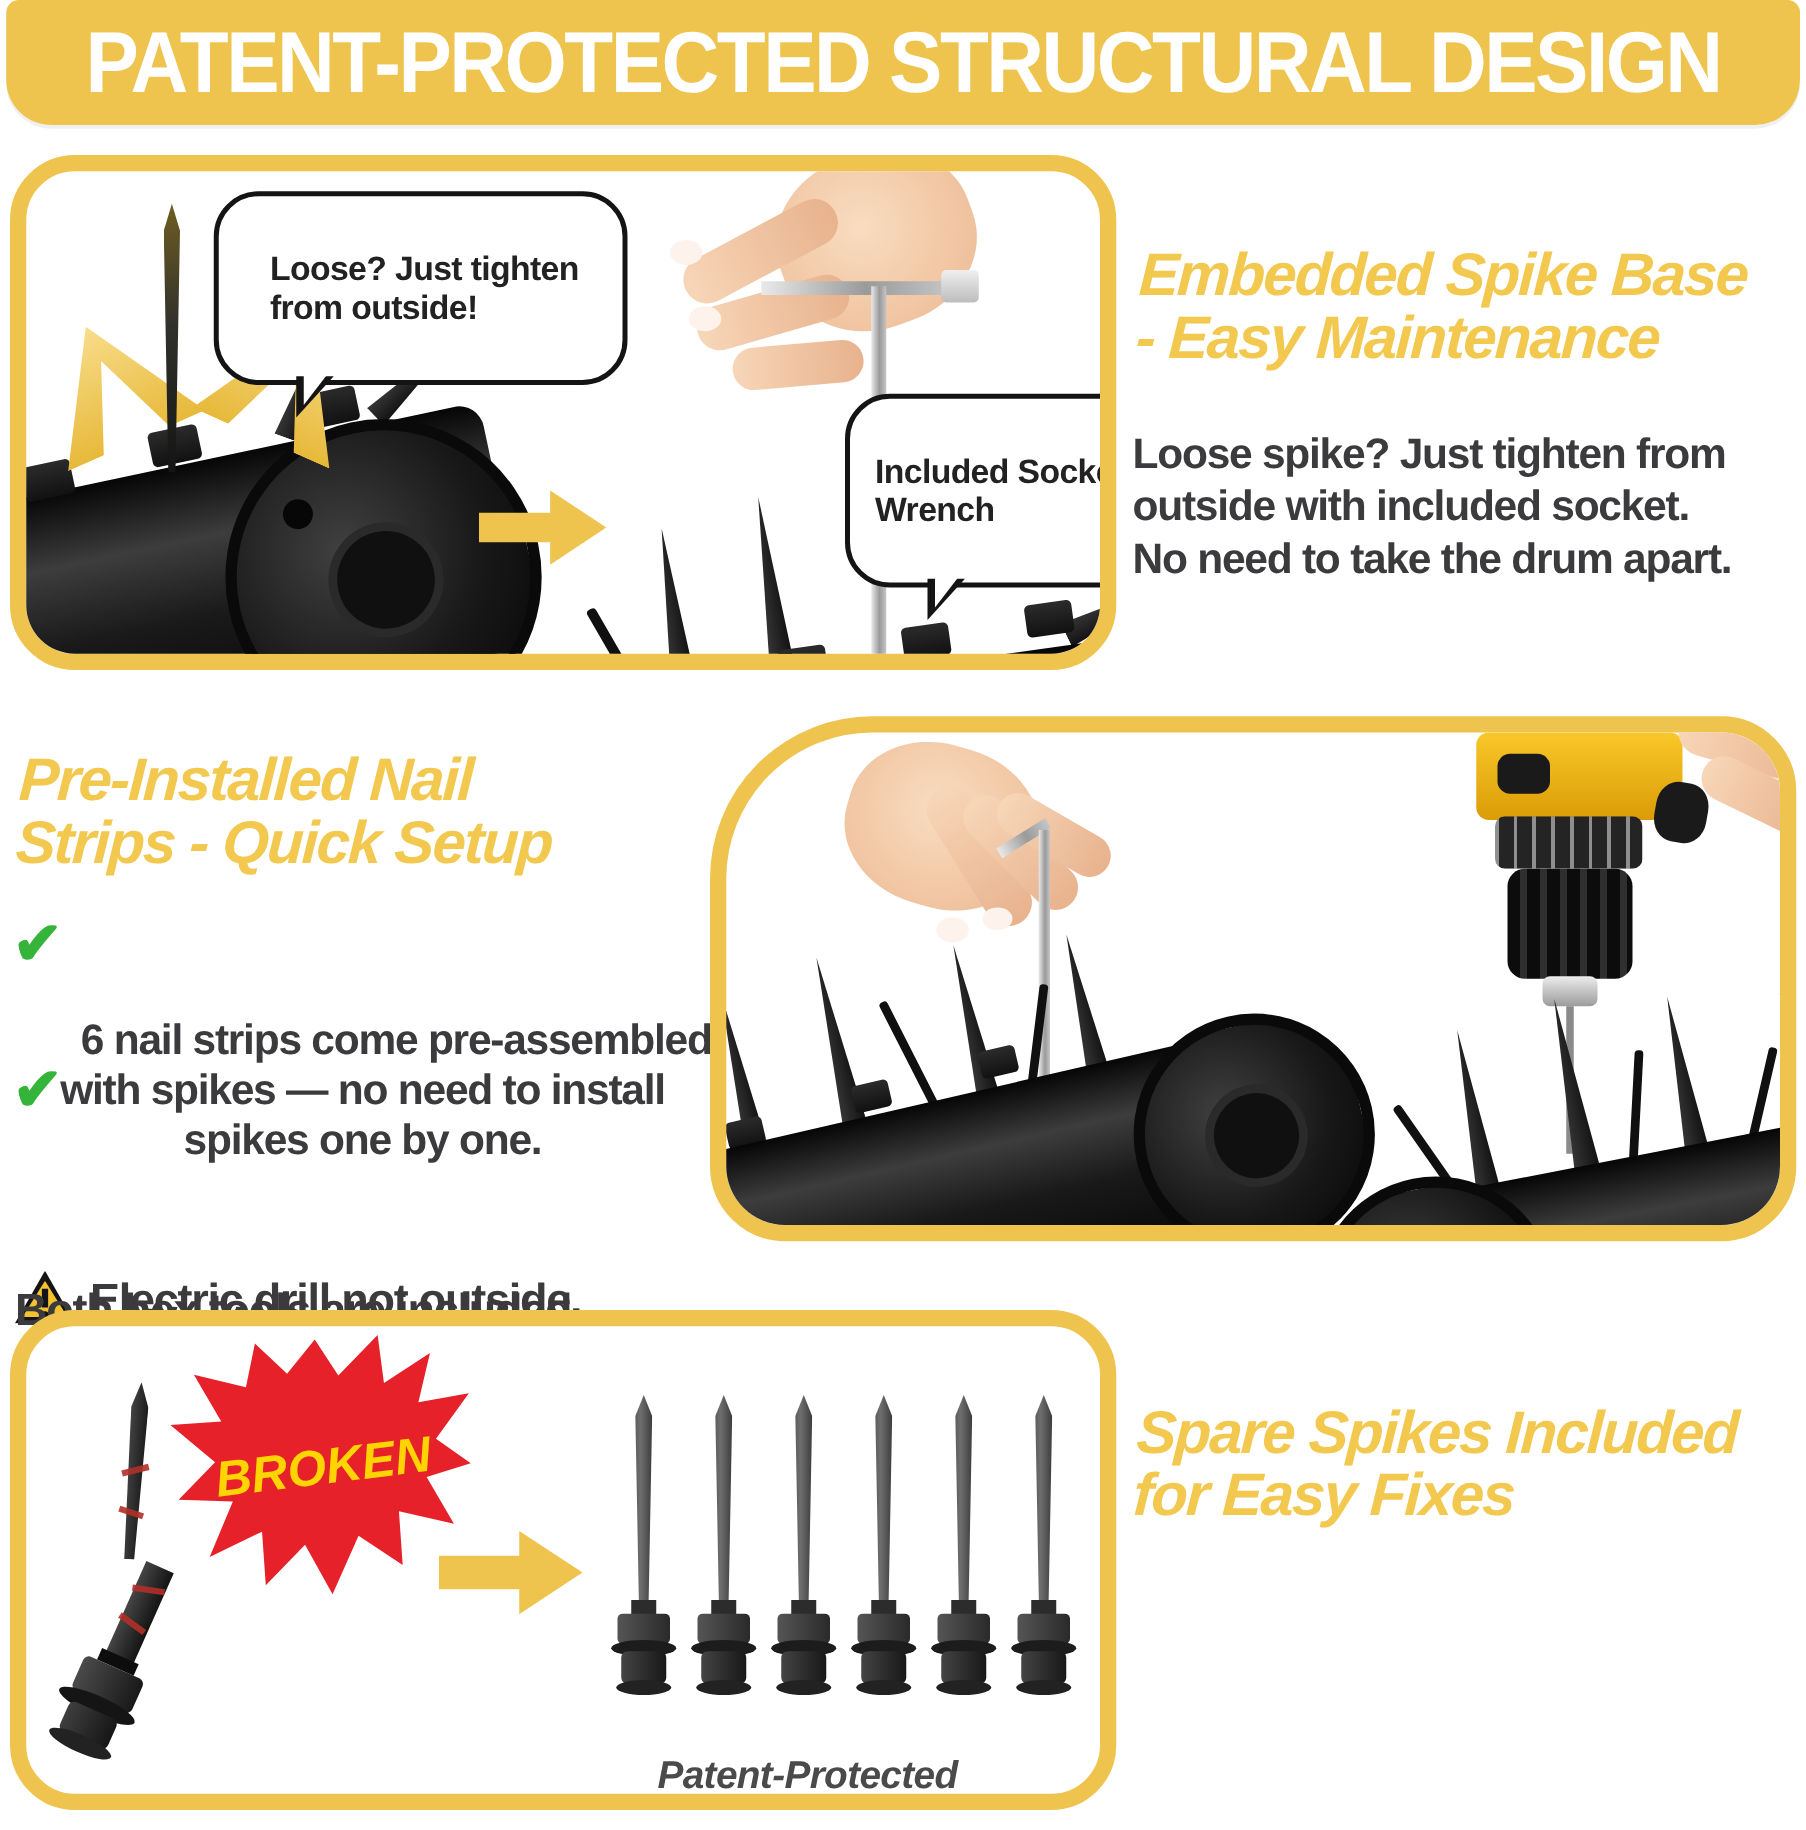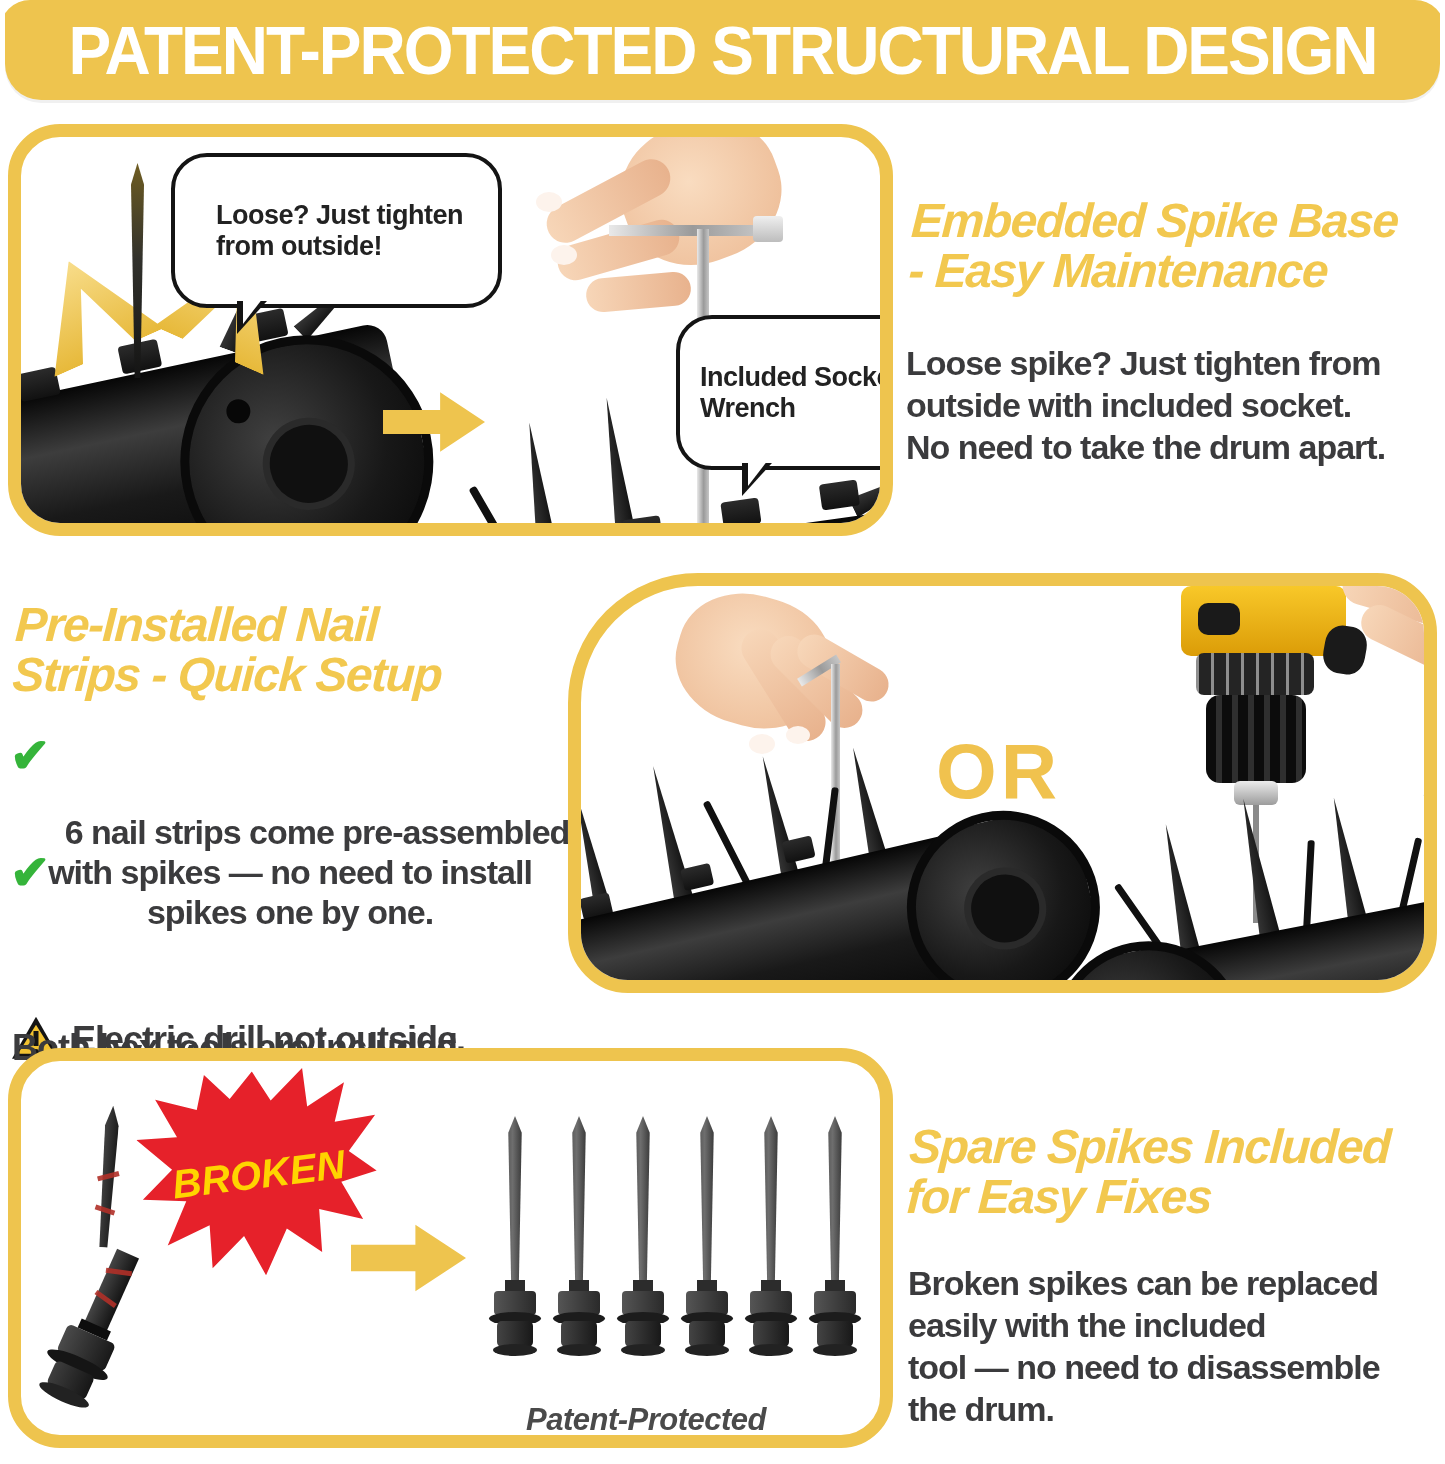--- a/index.html
+++ b/index.html
@@ -5,7 +5,7 @@
 <style>
   html,body{margin:0;padding:0;background:#ffffff;}
   .page{position:relative;width:1445px;height:1464px;background:#fff;overflow:hidden;
-        font-family:"Liberation Sans",sans-serif;border-radius:30px;}
+        font-family:"Liberation Sans",sans-serif;}
   .abs{position:absolute;}
   i{display:block;font-style:normal;}
 

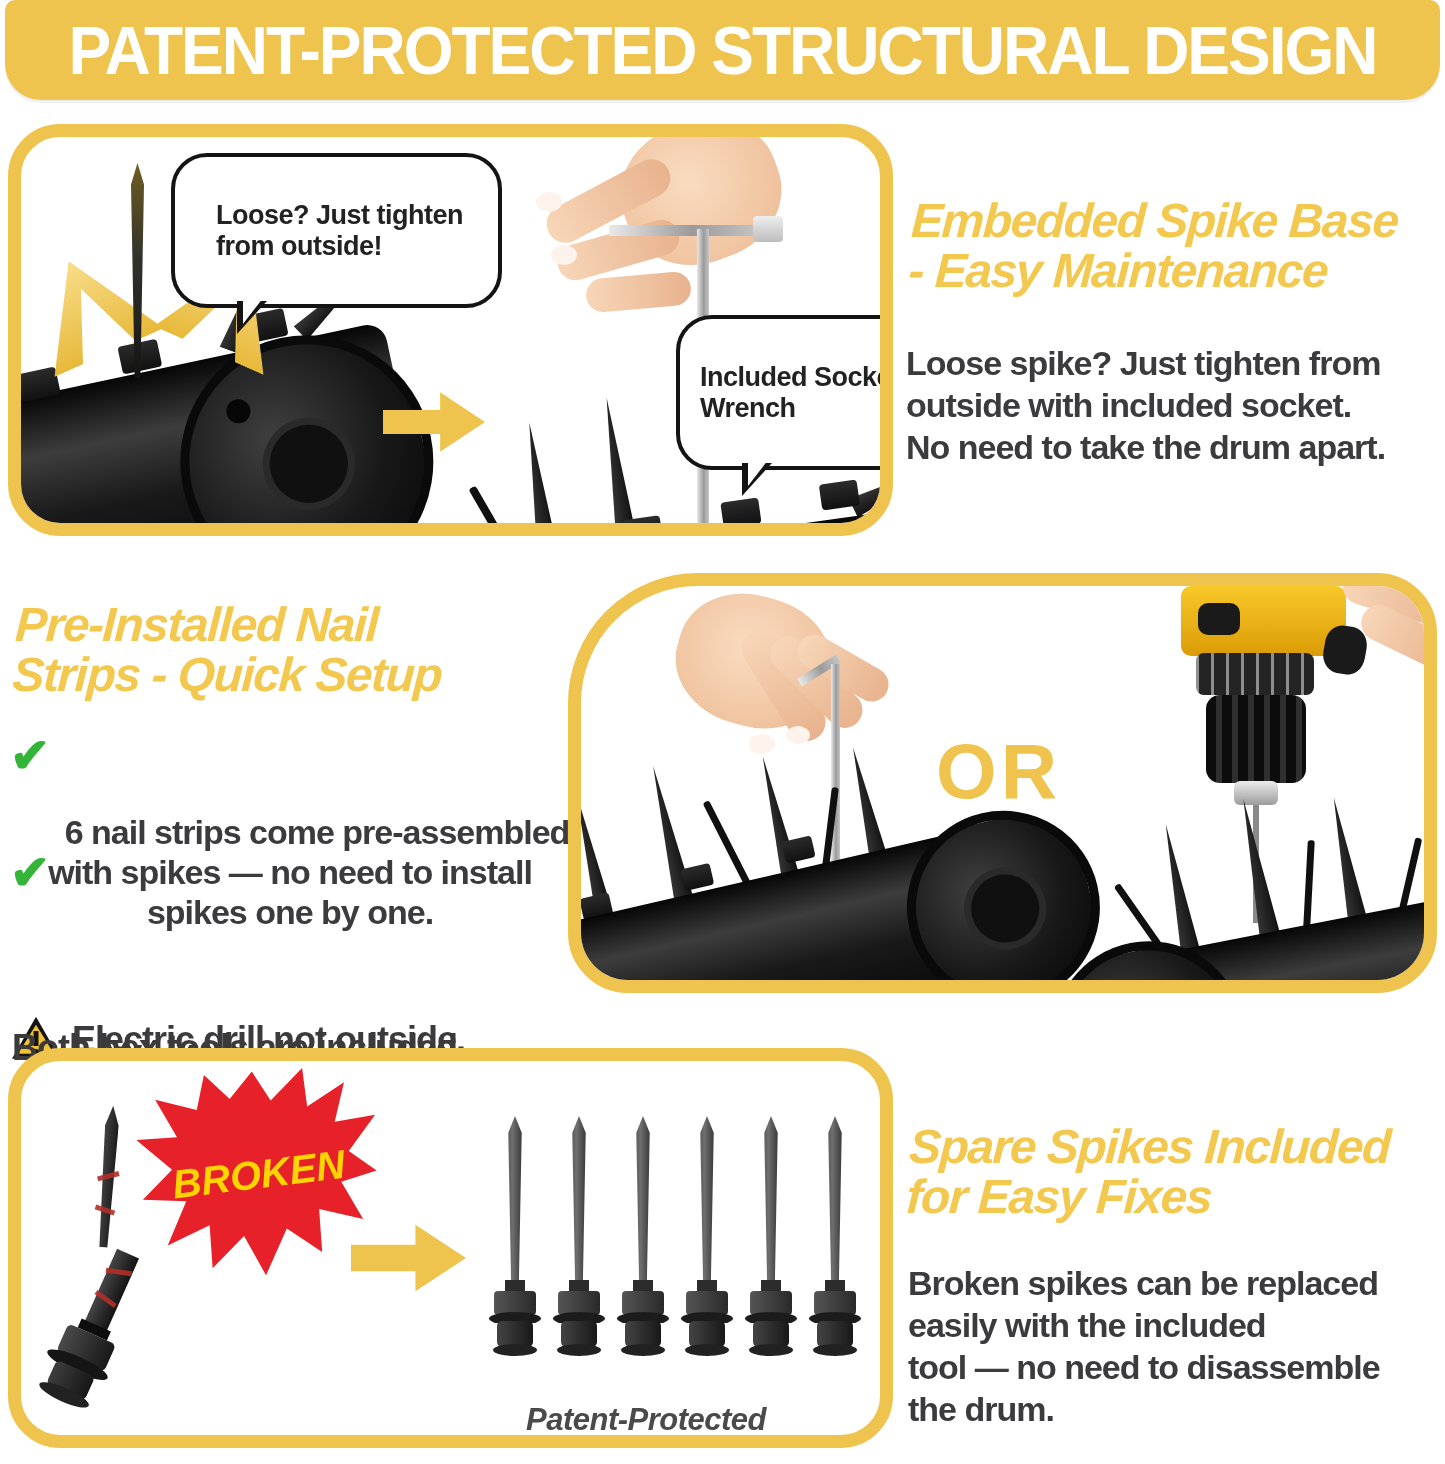--- a/index.html
+++ b/index.html
@@ -224,7 +224,6 @@
       <i class="hub" style="left:452px;top:112px;width:68px;height:68px;"></i>
     </div>
 
-    <div class="or" style="left:355px;top:140px;">OR</div>
 
     <div class="abs" style="left:545px;top:-15px;width:320px;height:360px;">
       <i class="drill-housing" style="left:55px;top:15px;width:165px;height:70px;"></i>

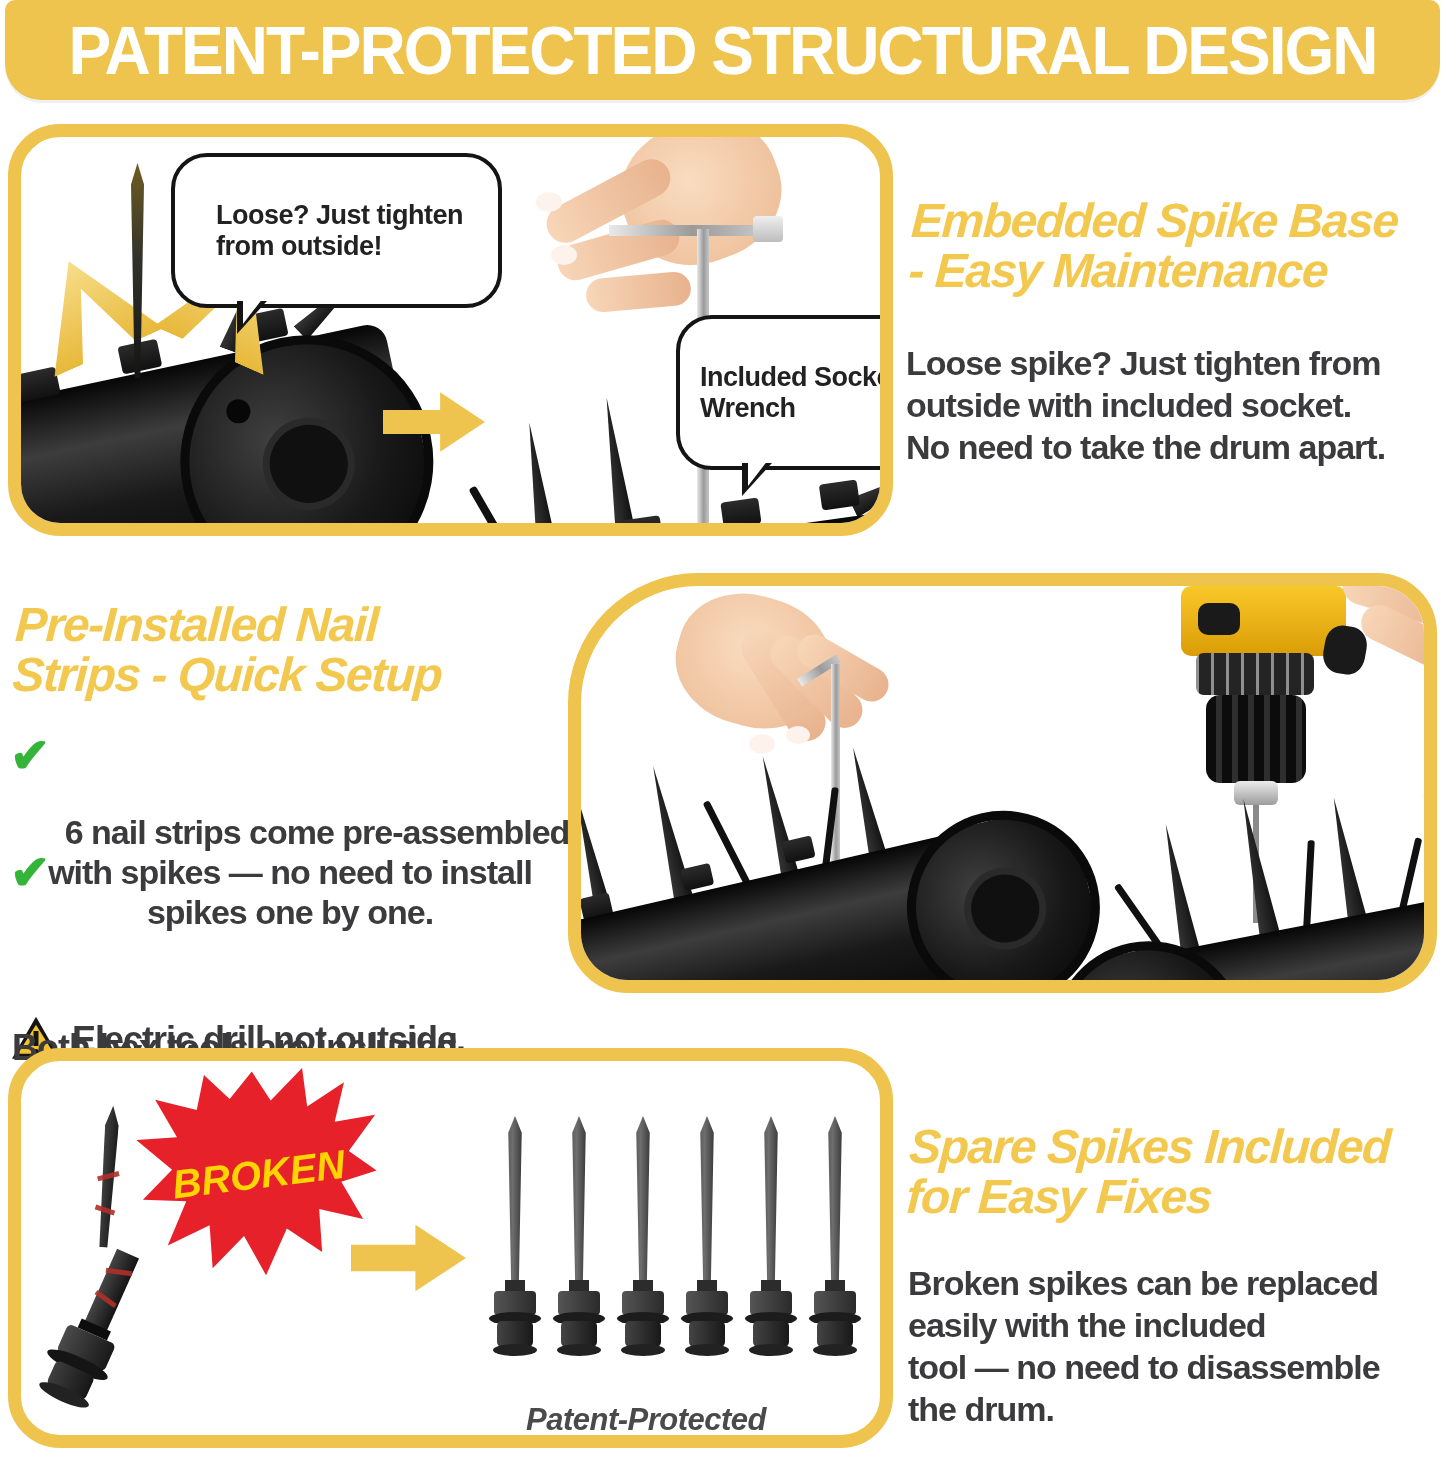--- a/index.html
+++ b/index.html
@@ -333,10 +333,6 @@
 
   <h2 class="h-yel" style="left:908px;top:1082px;width:540px;">Spare Spikes Included
 for Easy Fixes</h2>
-  <p class="txt" style="left:908px;top:1228px;width:530px;">Broken spikes can be replaced
-easily with the included
-tool — no need to disassemble
-the drum.</p>
 
 </div>
 

